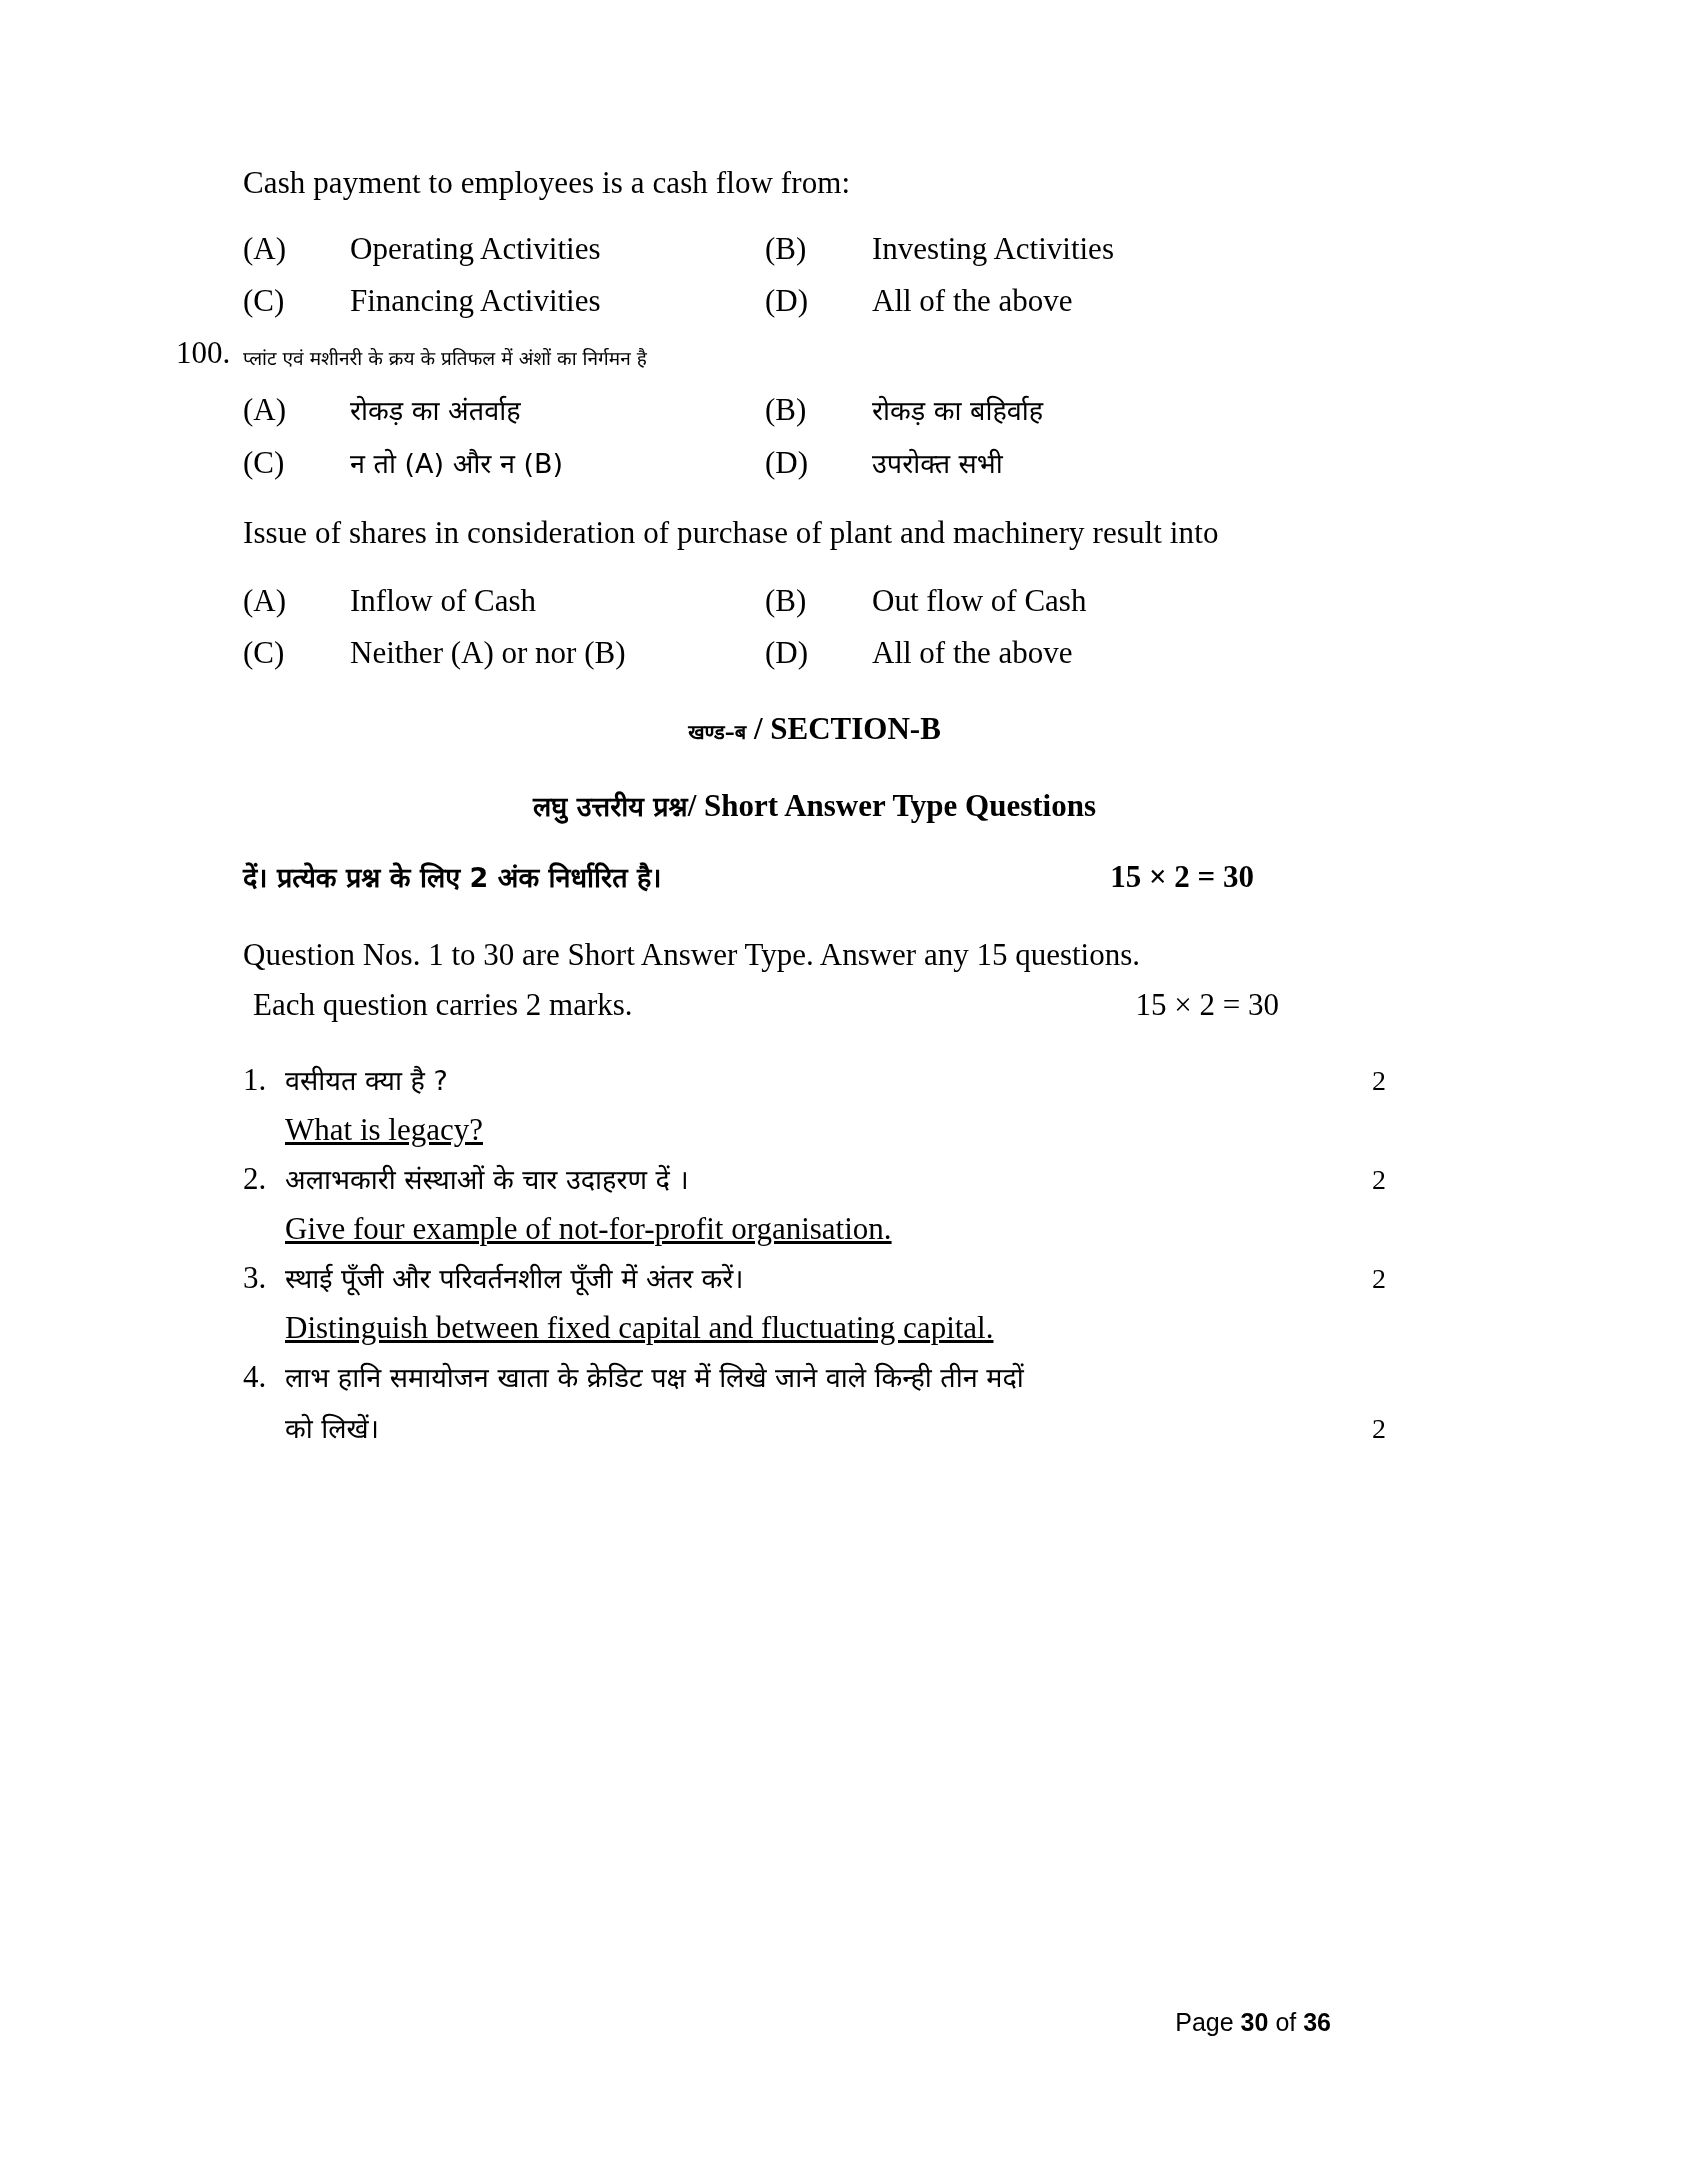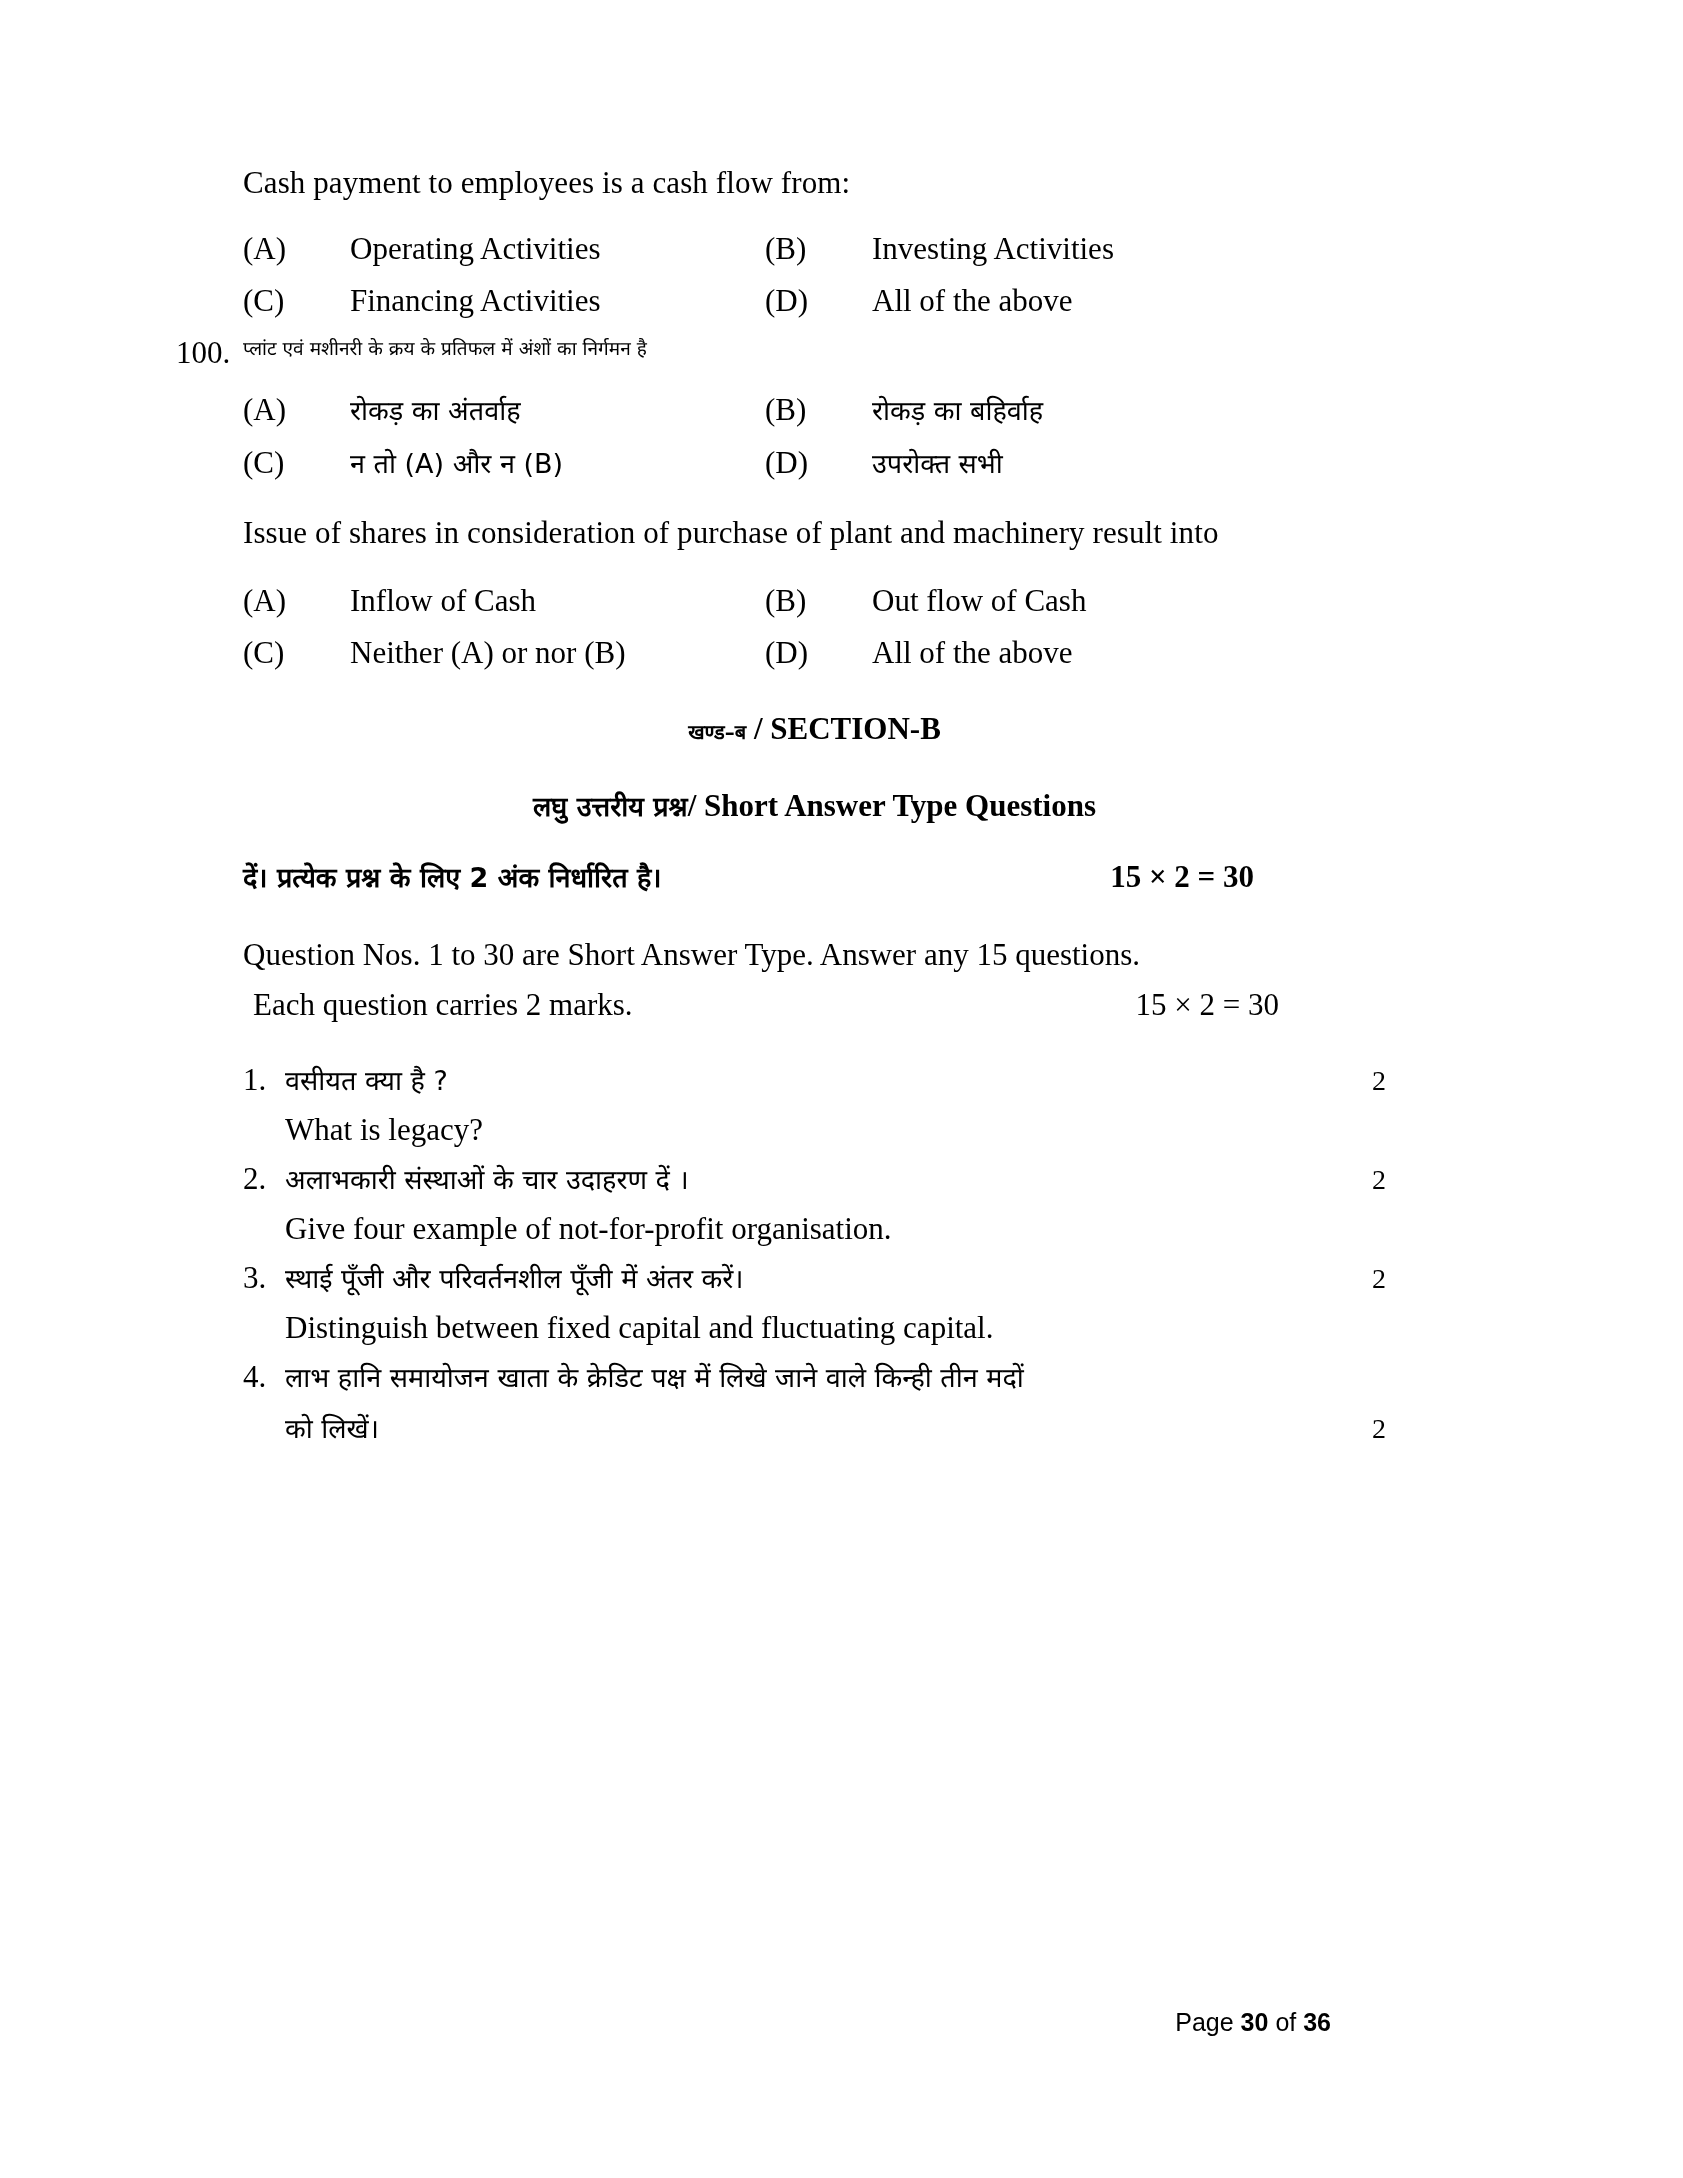--- a/index.html
+++ b/index.html
@@ -76,7 +76,7 @@
   
   .qnum-line {
     display: flex;
-    align-items: flex-start;
+    align-items: flex-end;
     margin: 6px 0 20px -67px;
   }
   .qnum {

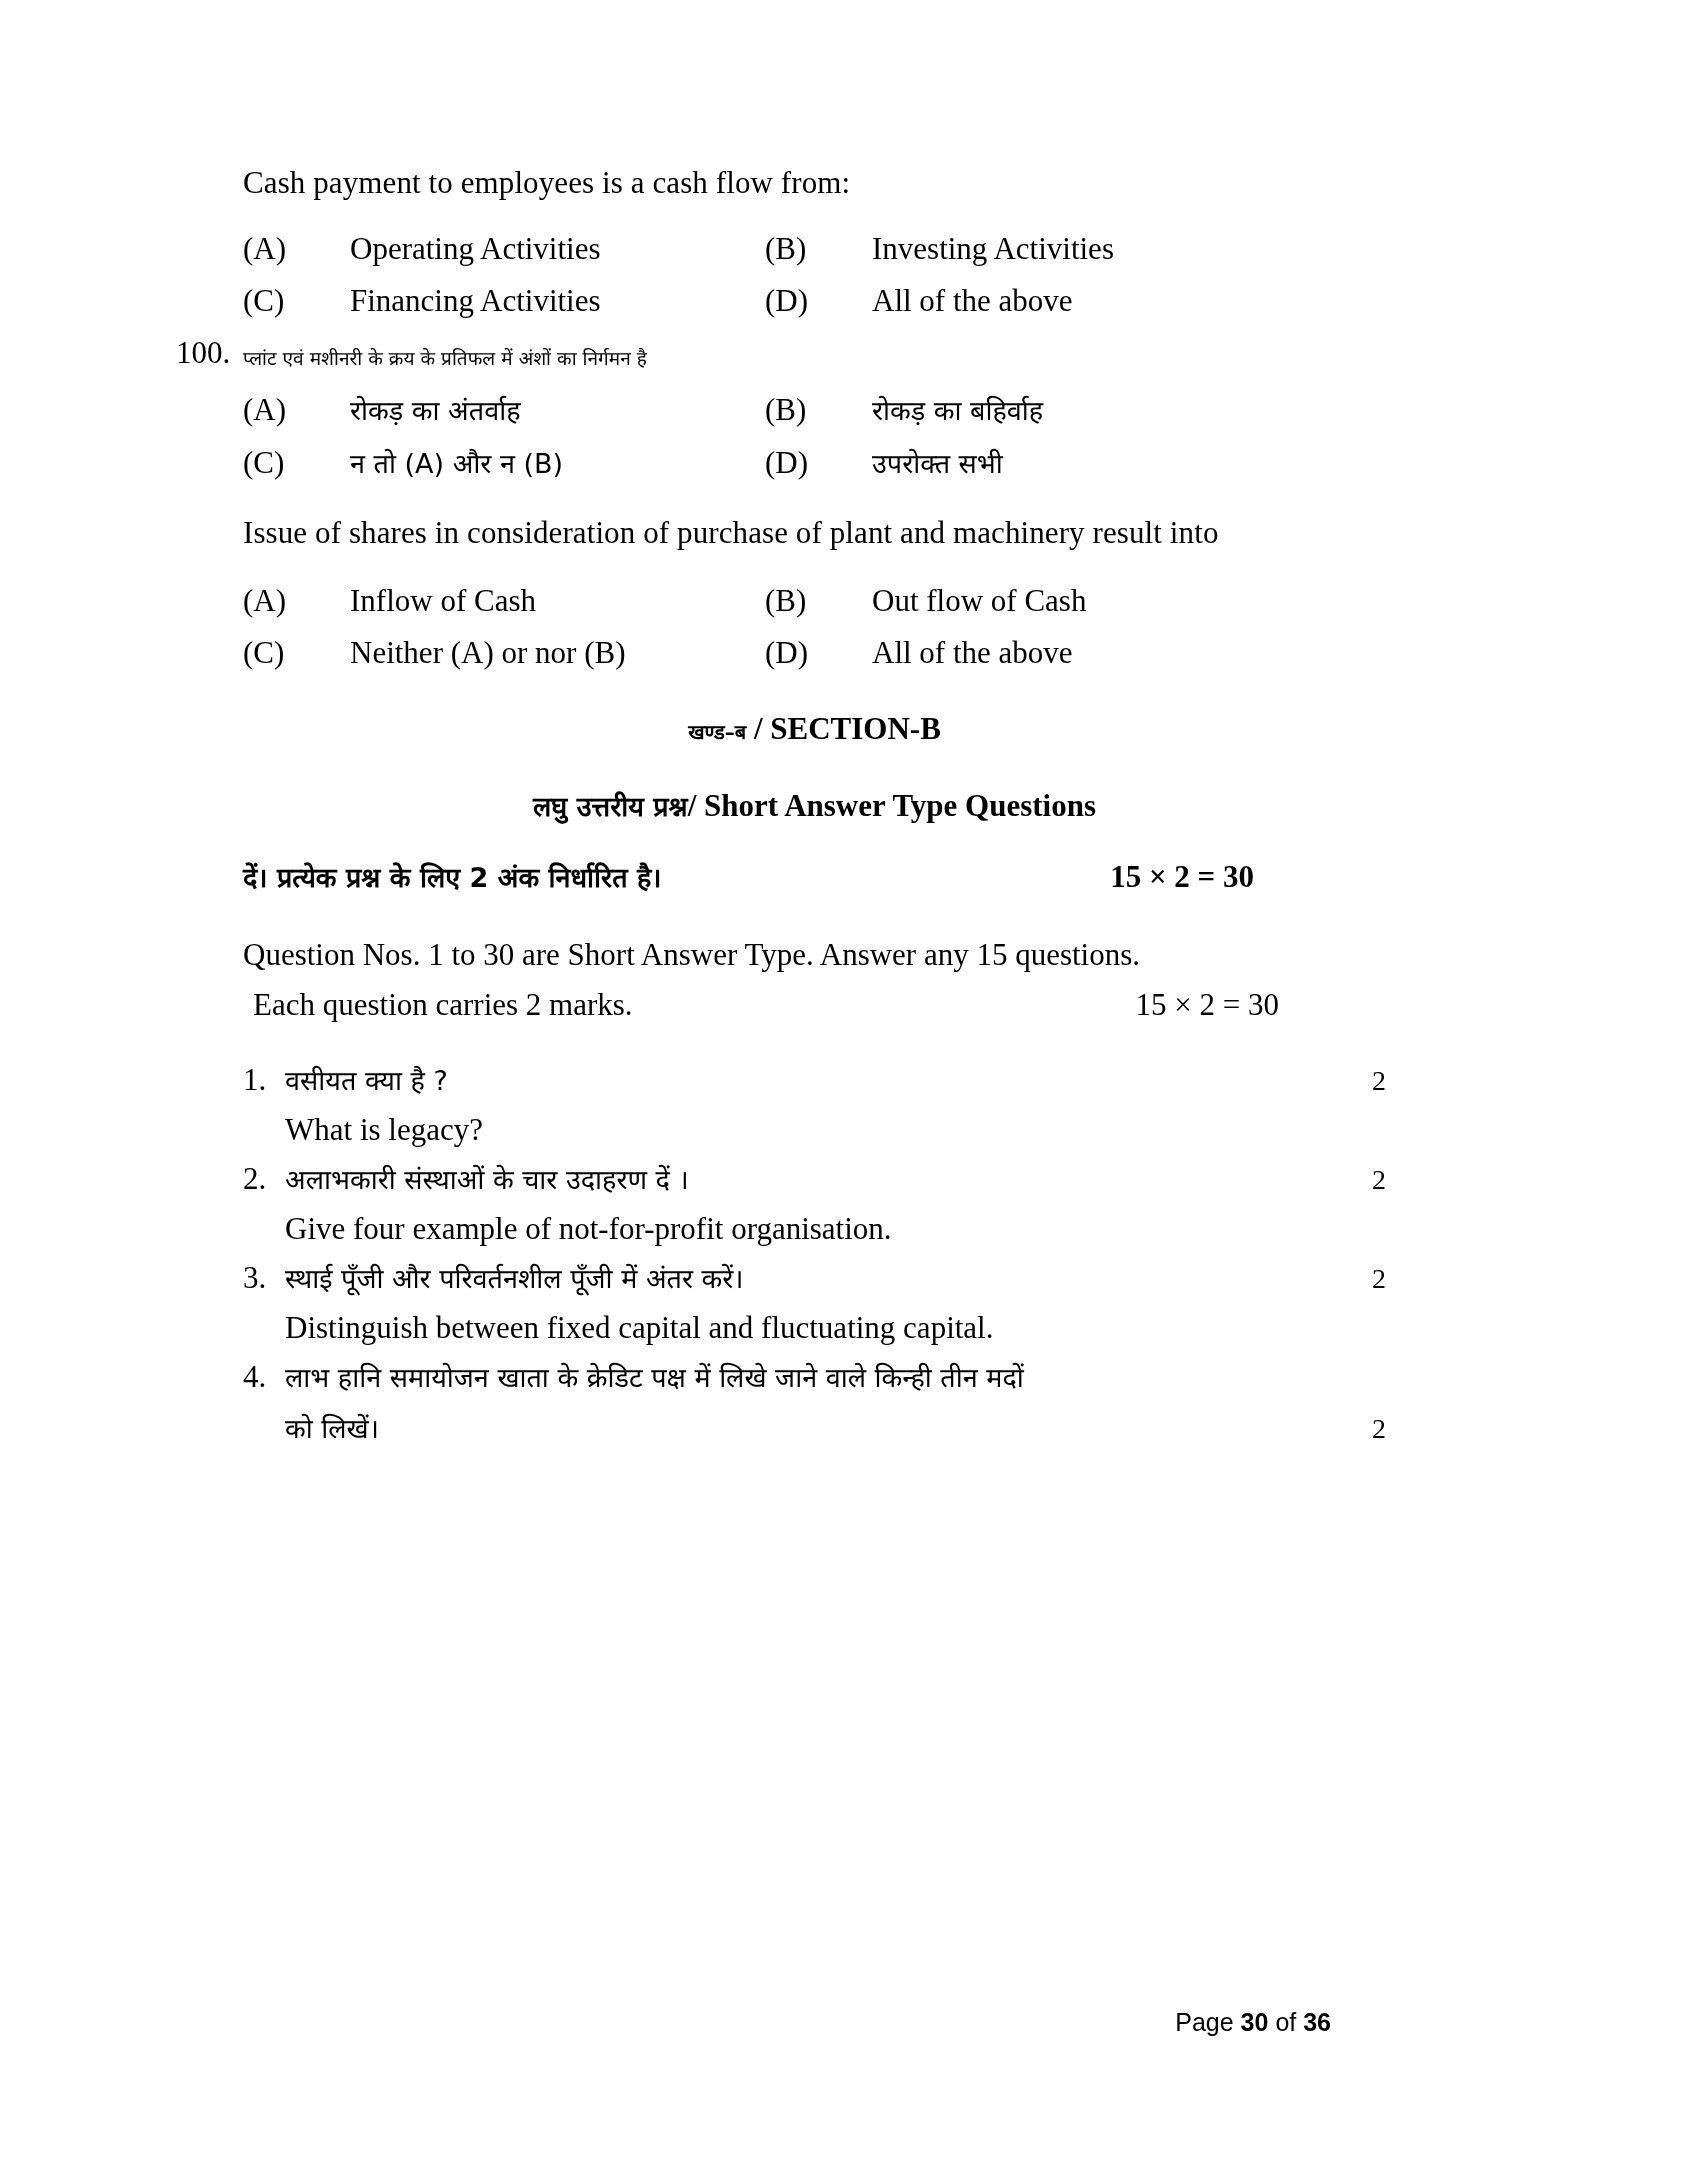--- a/index.html
+++ b/index.html
@@ -204,6 +204,7 @@
     align-items: center;
     margin-bottom: 12px;
     padding-left: 42px;
+    text-decoration: underline;
   }
   .q-cont-line {
     display: flex;

